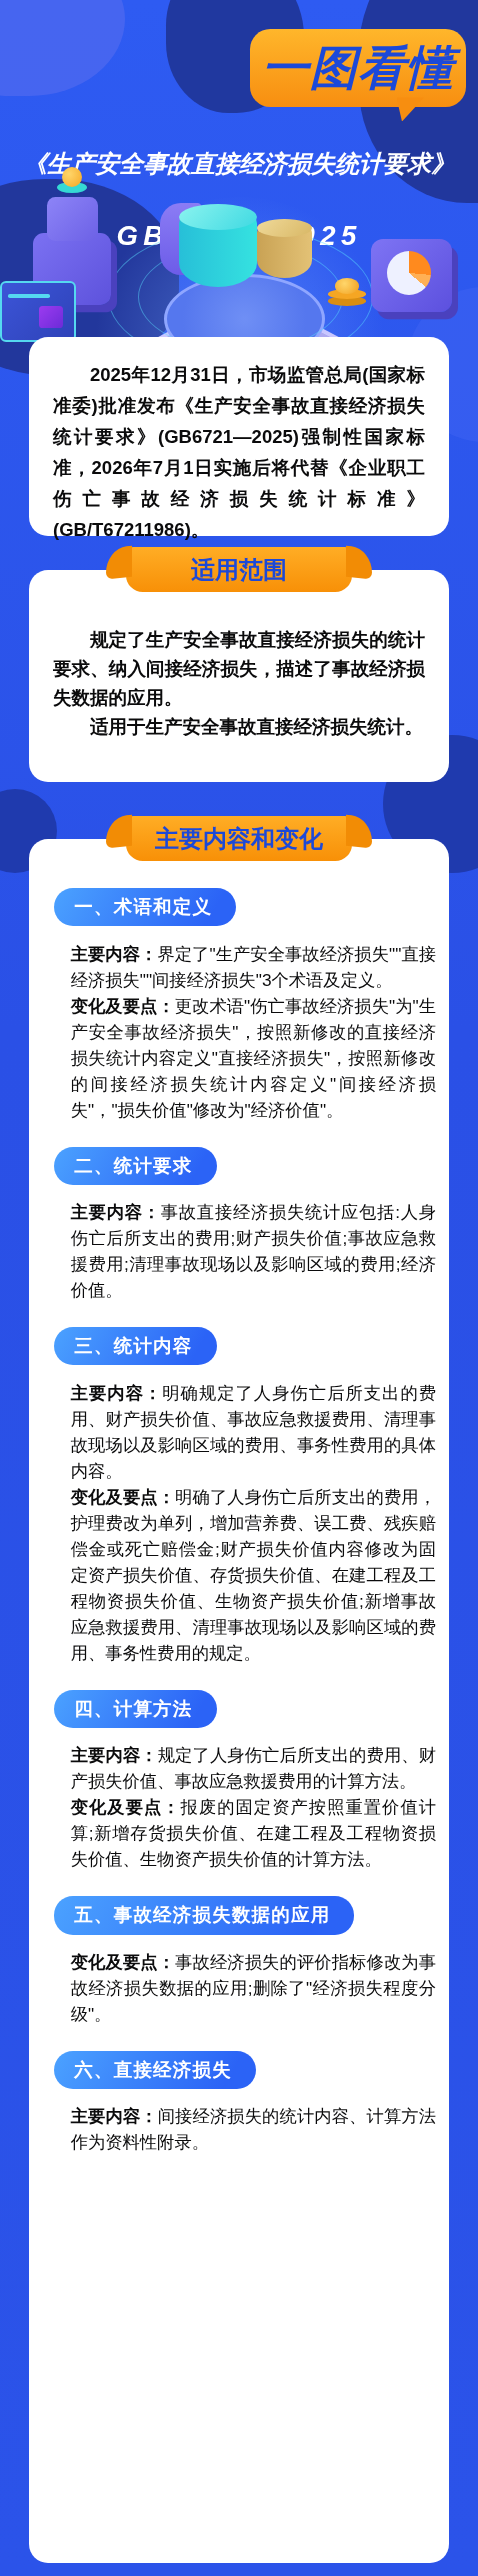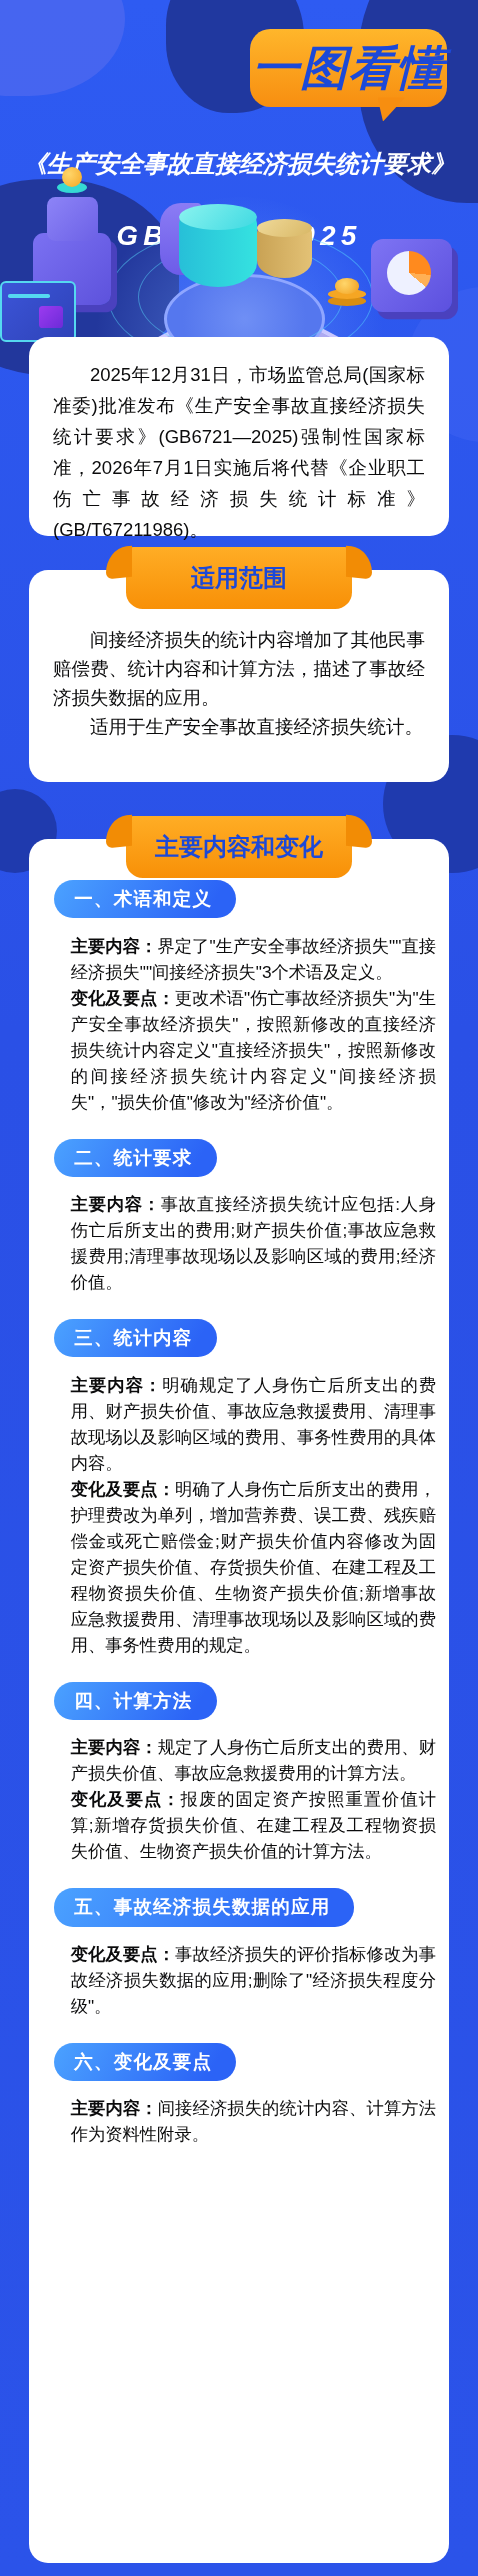--- a/index.html
+++ b/index.html
@@ -18,7 +18,7 @@
   .blob-right-bot{width:155px;height:155px;left:407px;top:287px;background:#3E63F2;opacity:.55;}
 
   
-  .badge{position:absolute;left:250px;top:29px;width:197px;height:78px;
+  .badge{position:absolute;left:250px;top:29px;width:216px;height:78px;
          background:linear-gradient(180deg,#FFB62B,#F78E10);border-radius:20.3px;
          display:flex;align-items:center;justify-content:center;
          color:#1C49D8;font-size:47px;font-weight:900;font-style:italic;letter-spacing:1.2px;}

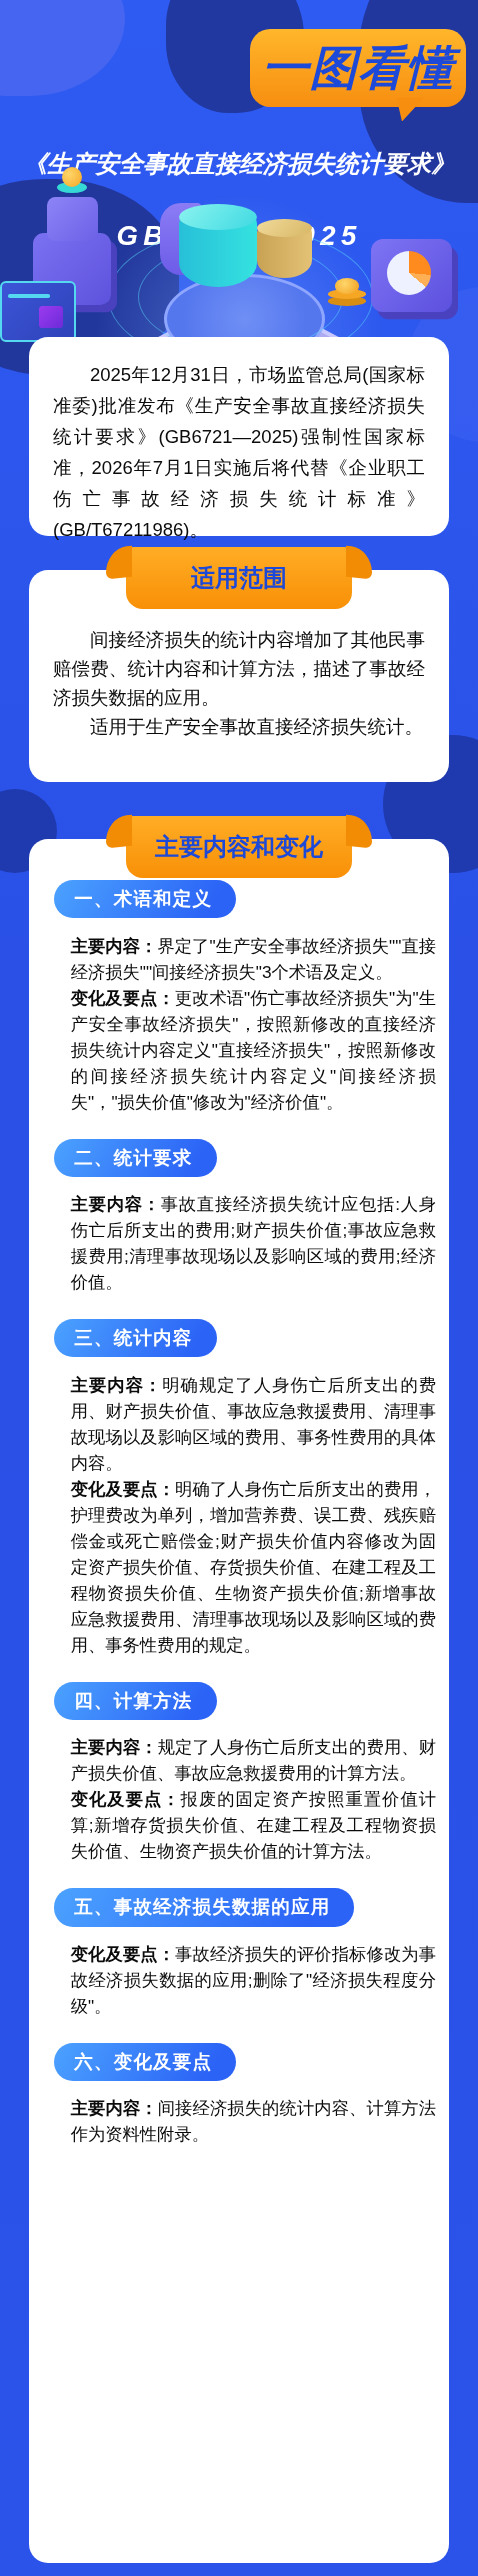--- a/index.html
+++ b/index.html
@@ -71,7 +71,7 @@
   
   .card{position:relative;margin:0 29px;background:#FFFFFF;border-radius:19px;color:#0B0B0C;}
   .card-intro{margin-top:337px;height:199px;padding:21.5px 24px 0 24px;box-sizing:border-box;}
-  .card-intro p,.card-scope p{margin:0;font-size:18.5px;line-height:31px;text-align:justify;text-indent:2em;font-weight:400;}
+  .card-intro p,.card-scope p{margin:0;font-size:18.5px;line-height:31px;text-align:justify;text-indent:2em;font-weight:700;}
   .card-scope{margin-top:34px;height:212px;padding:55px 24px 0 24px;box-sizing:border-box;}
   .card-scope p{line-height:29px;}
   .card-changes{margin-top:57px;min-height:1724px;padding:37px 13px 24px 25px;box-sizing:border-box;}

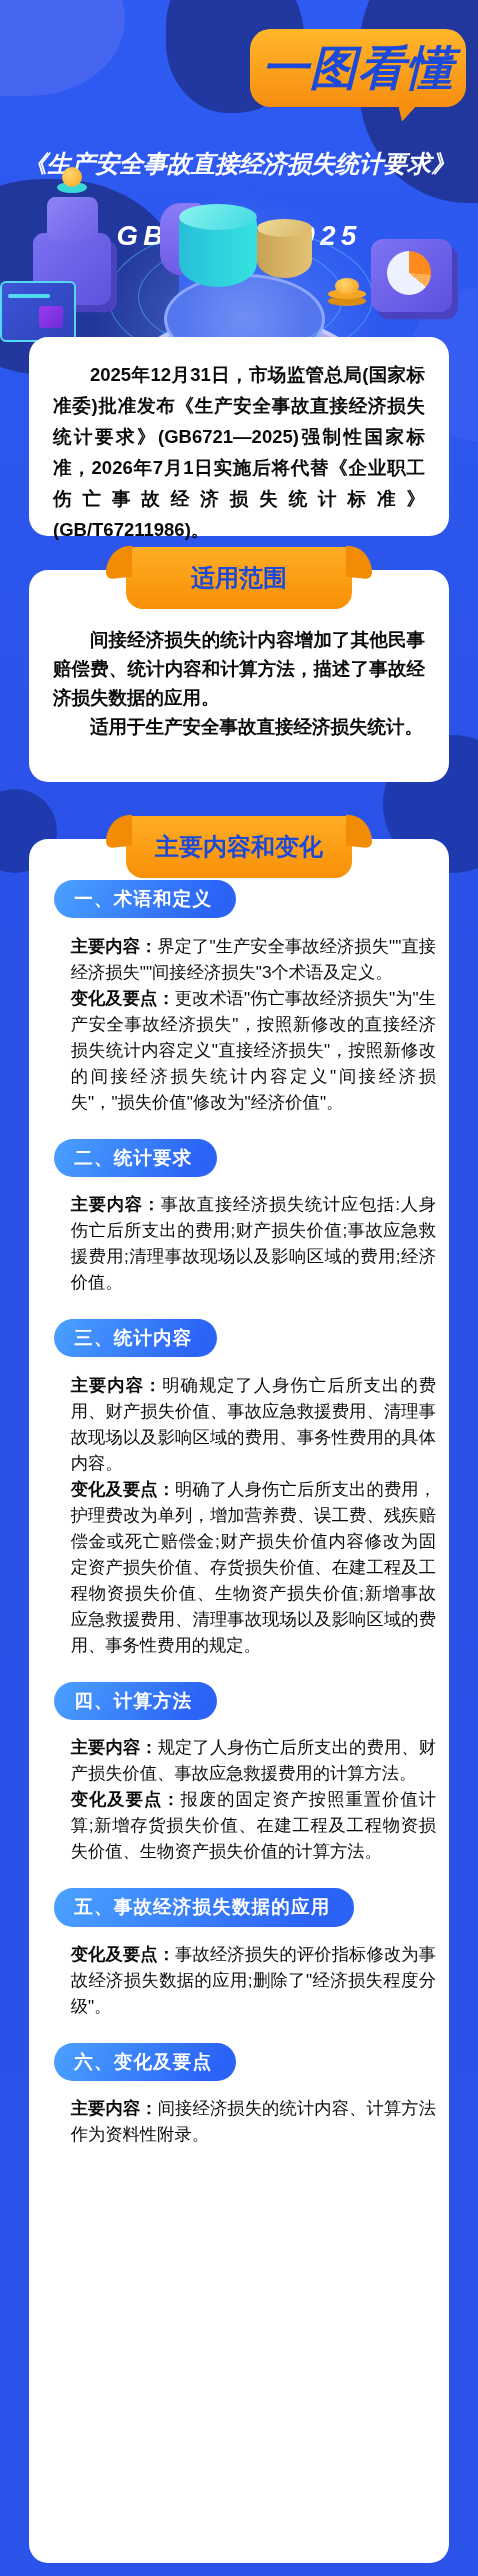--- a/index.html
+++ b/index.html
@@ -77,7 +77,7 @@
   .card-changes{margin-top:57px;min-height:1724px;padding:37px 13px 24px 25px;box-sizing:border-box;}
 
   
-  .ribbon{position:absolute;left:50%;transform:translateX(-50%);top:-23px;width:226px;height:62px;
+  .ribbon{position:absolute;left:50%;transform:translateX(-50%);top:-23px;width:226px;height:45px;
          background:linear-gradient(180deg,#FFAD25,#F89007);border-radius:7.2px 7.2px 16.7px 16.7px;
          display:flex;align-items:center;justify-content:center;
          color:#1C49D8;font-size:24px;font-weight:900;z-index:3;}

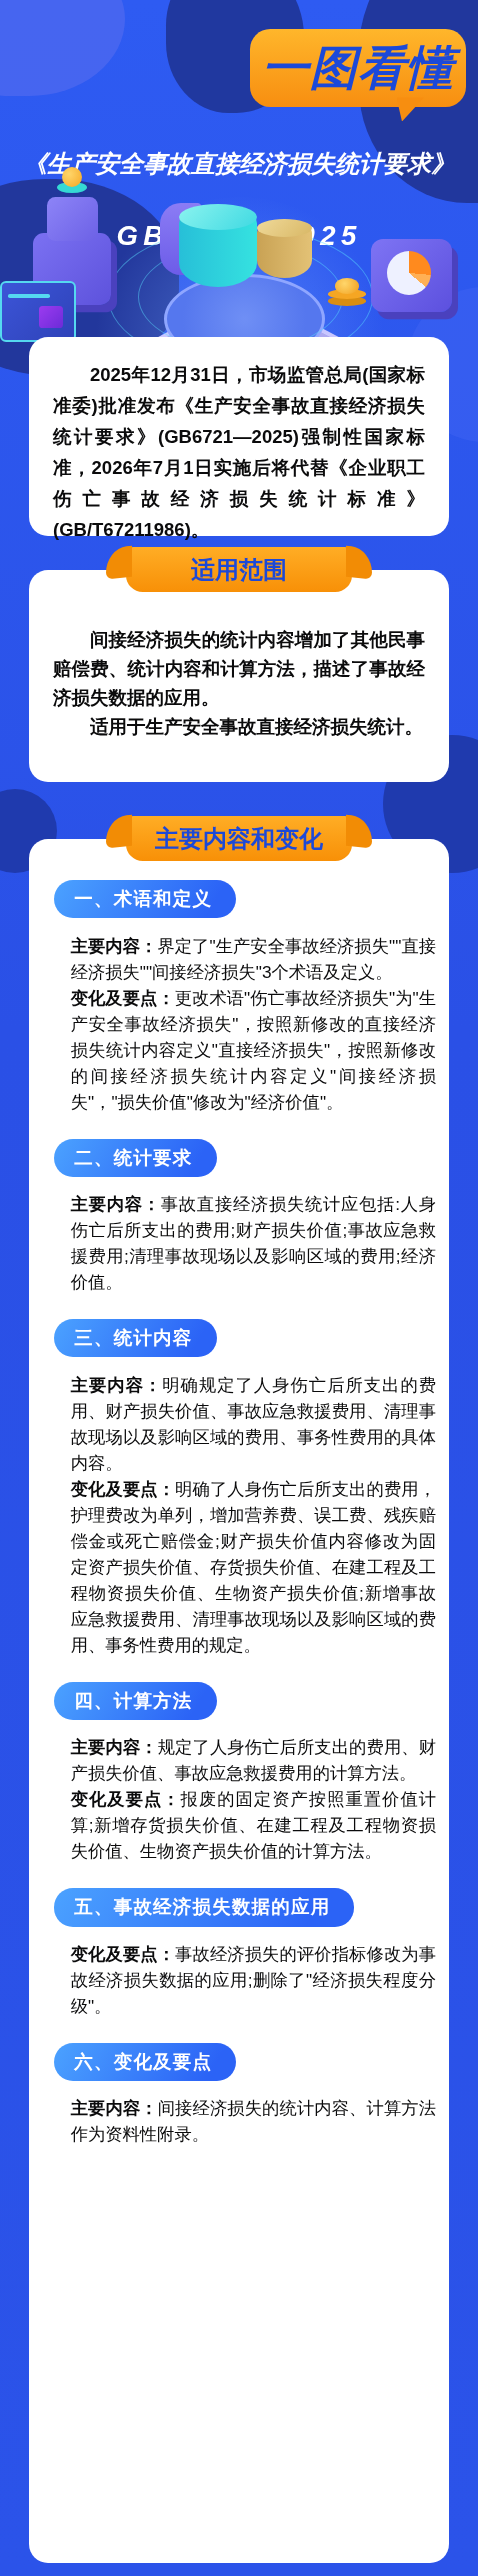--- a/index.html
+++ b/index.html
@@ -145,7 +145,7 @@
     <div class="ribbon">
       <span>适用范围</span>
     </div>
-    <p>间接经济损失的统计内容增加了其他民事赔偿费、统计内容和计算方法，描述了事故经济损失数据的应用。</p>
+    <p>规定了生产安全事故直接经济损失的统计要求、纳入间接经济损失，描述了事故经济损失数据的应用。</p>
     <p>适用于生产安全事故直接经济损失统计。</p>
   </div>
 

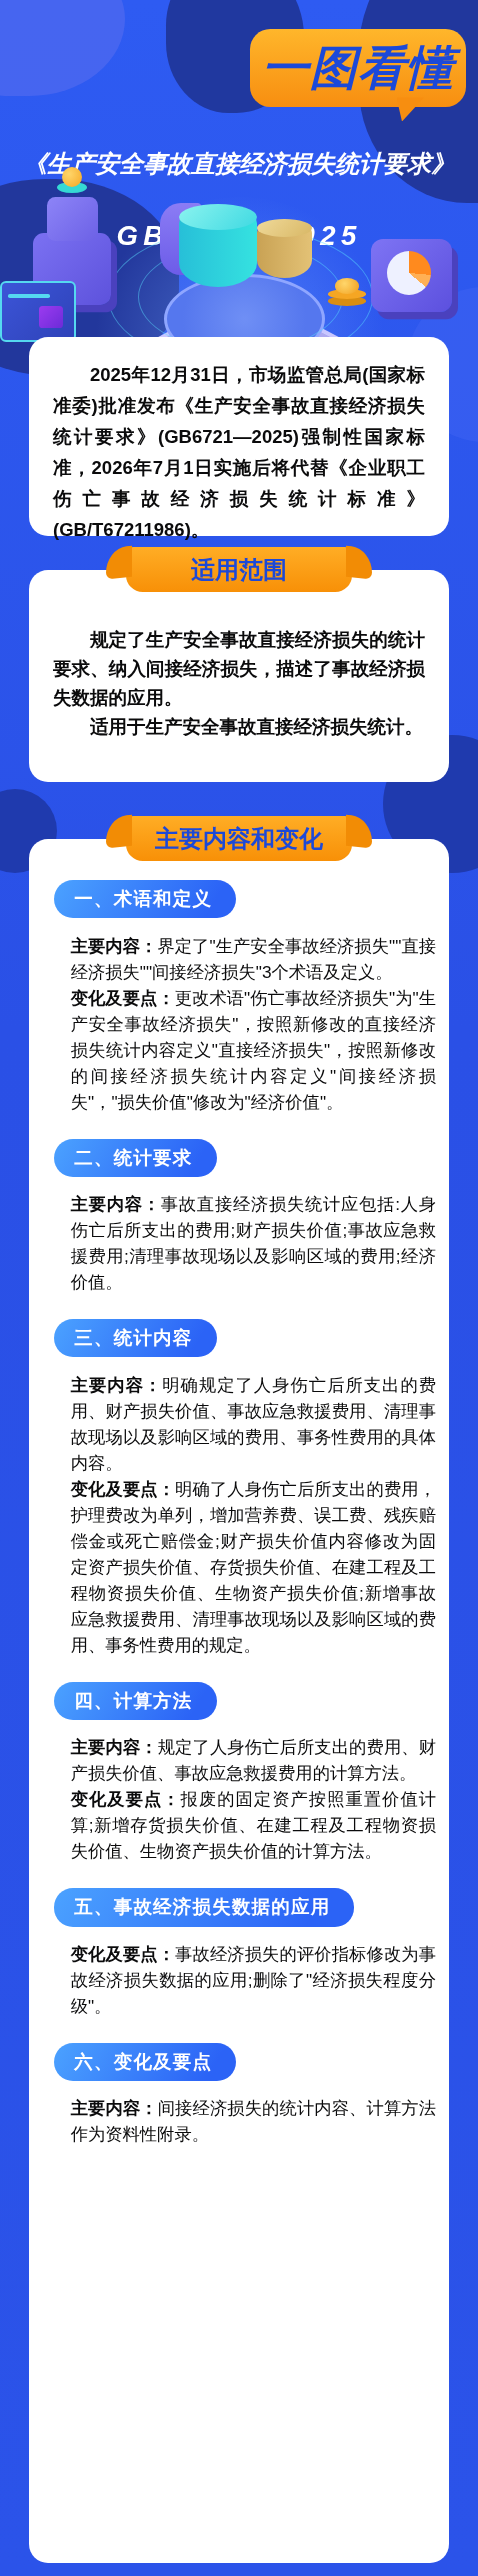--- a/index.html
+++ b/index.html
@@ -88,7 +88,7 @@
   
   .pill{display:inline-block;background:linear-gradient(120deg,#4BA2FF 0%,#2B63F6 85%);color:#FFF;
         font-size:18.5px;font-weight:700;border-radius:19px;padding:6px 24px 7.2px 20.3px;margin:24px 0 14.4px 0;letter-spacing:1.2px;}
-  .pill.first{margin-top:4px;}
+  .pill.first{margin-top:12px;}
   .sec p{margin:0;font-size:17.3px;line-height:26px;text-align:justify;padding:0 0 0 16.7px;}
   .sec .lbl{font-weight:700;}
 </style>

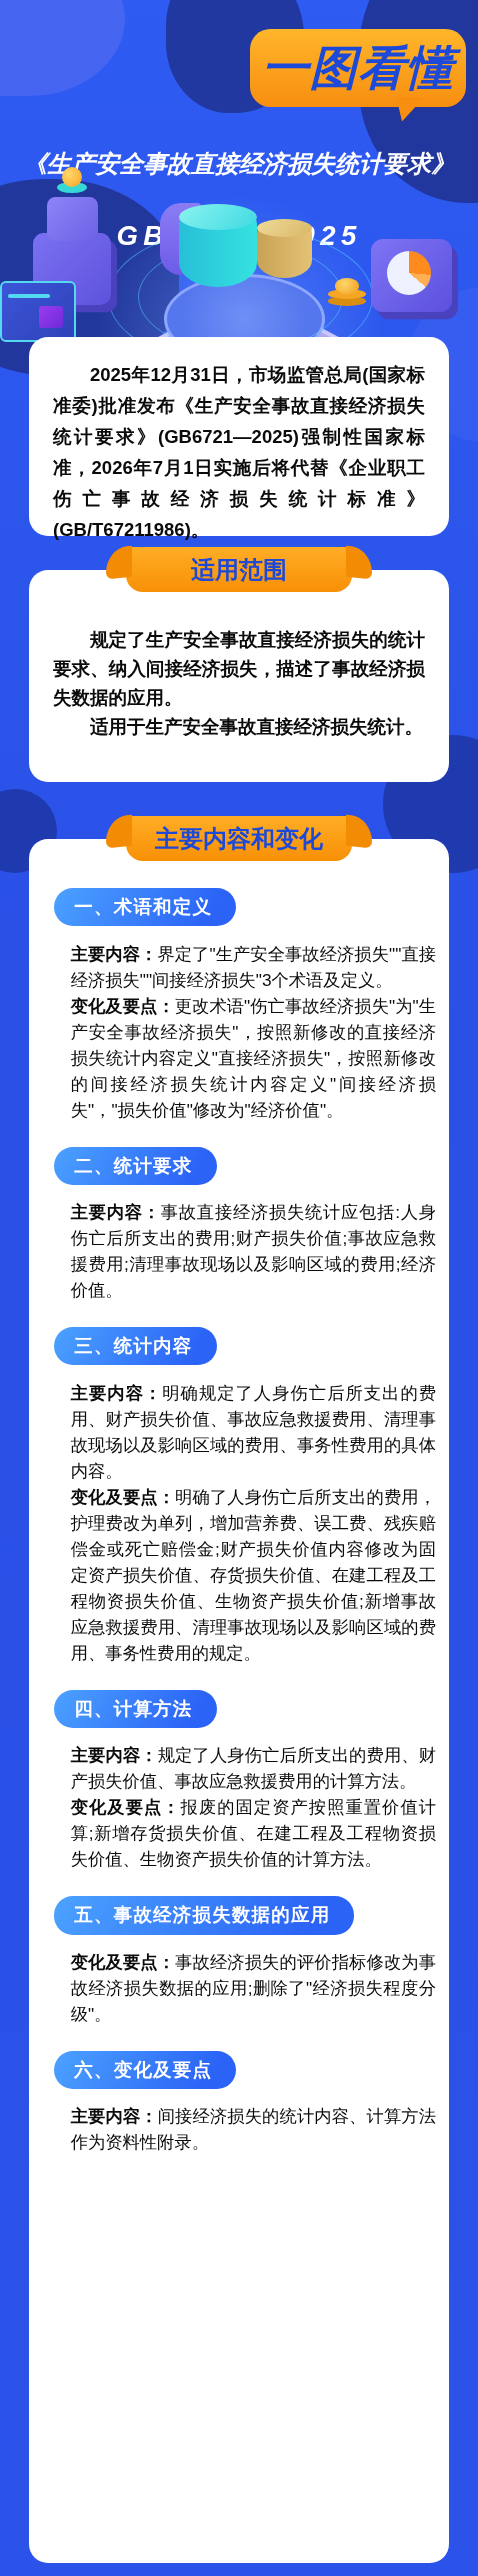--- a/index.html
+++ b/index.html
@@ -183,7 +183,7 @@
     </div>
 
     <div class="sec">
-      <div class="pill">六、变化及要点</div>
+      <div class="pill">六、直接经济损失</div>
       <p><span class="lbl">主要内容：</span><span>间接经济损失的统计内容、计算方法作为资料性附录。</span></p>
     </div>
   </div>

